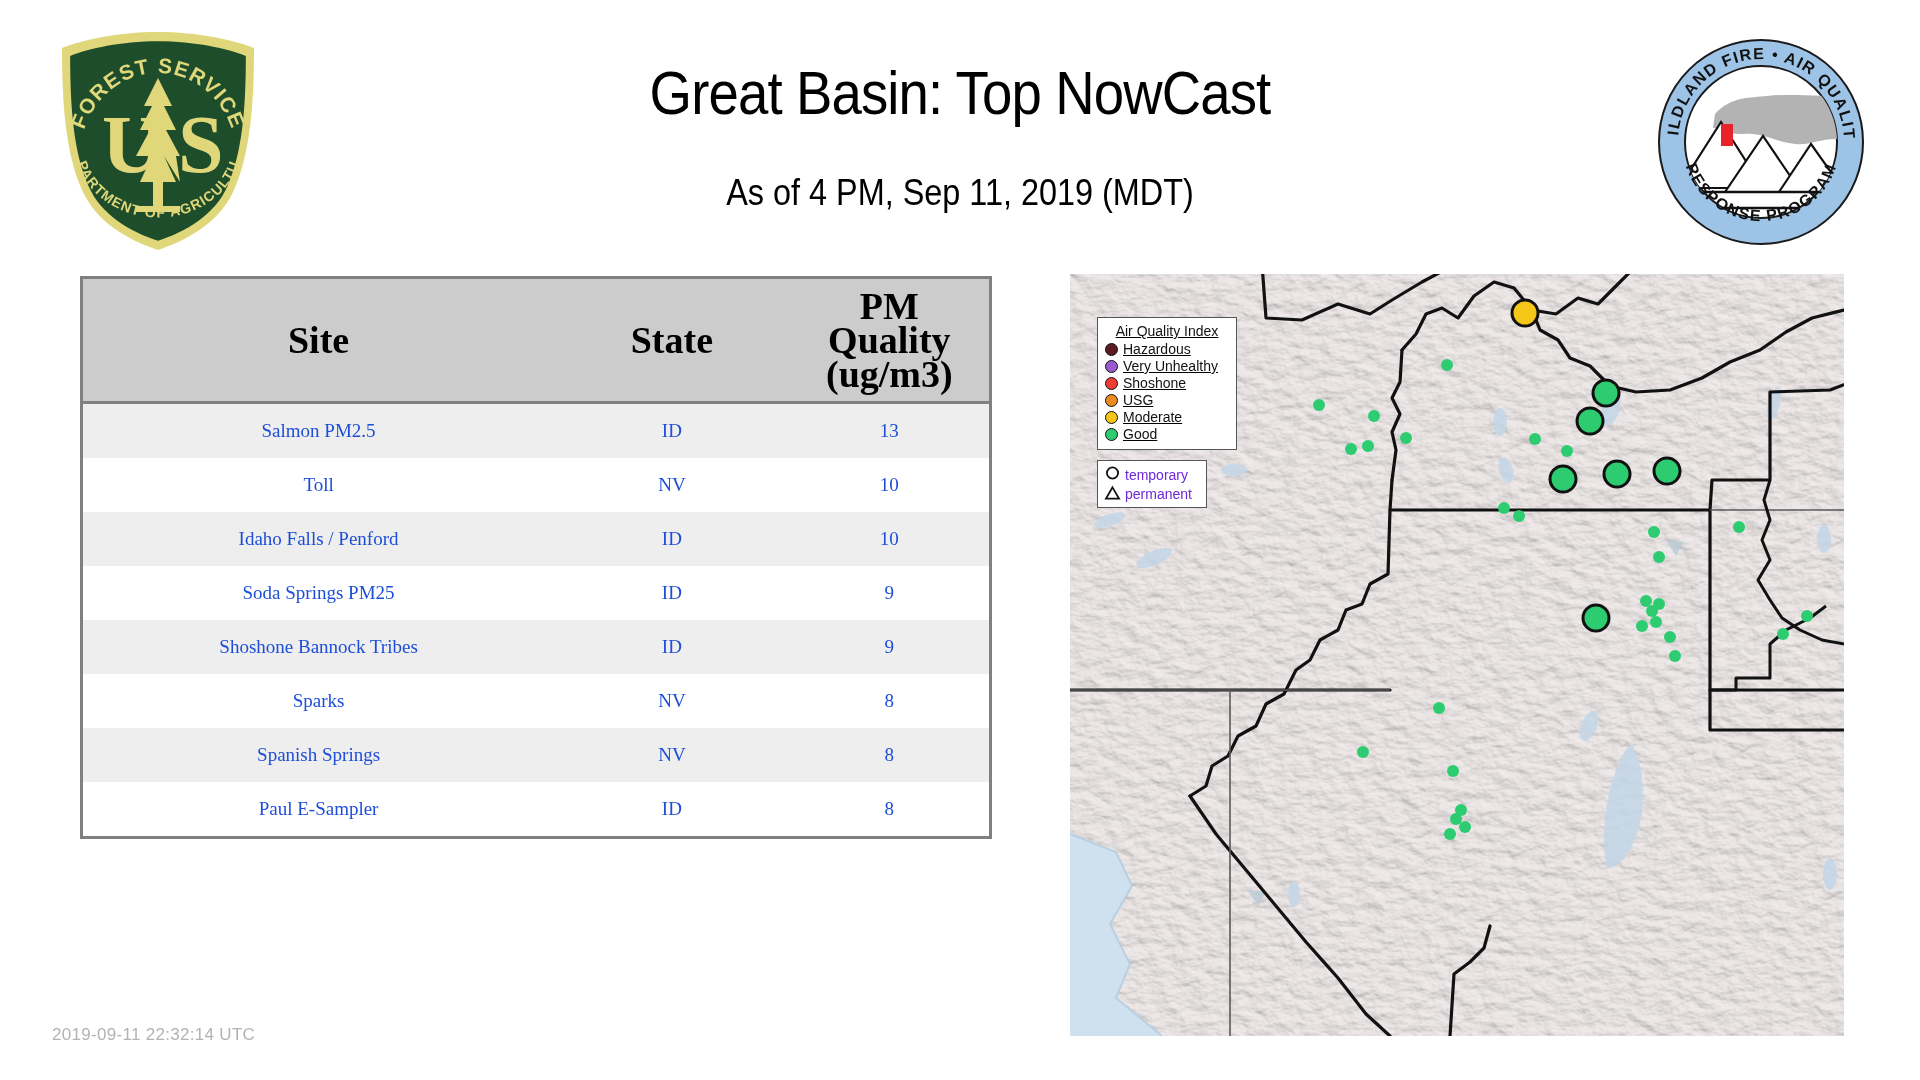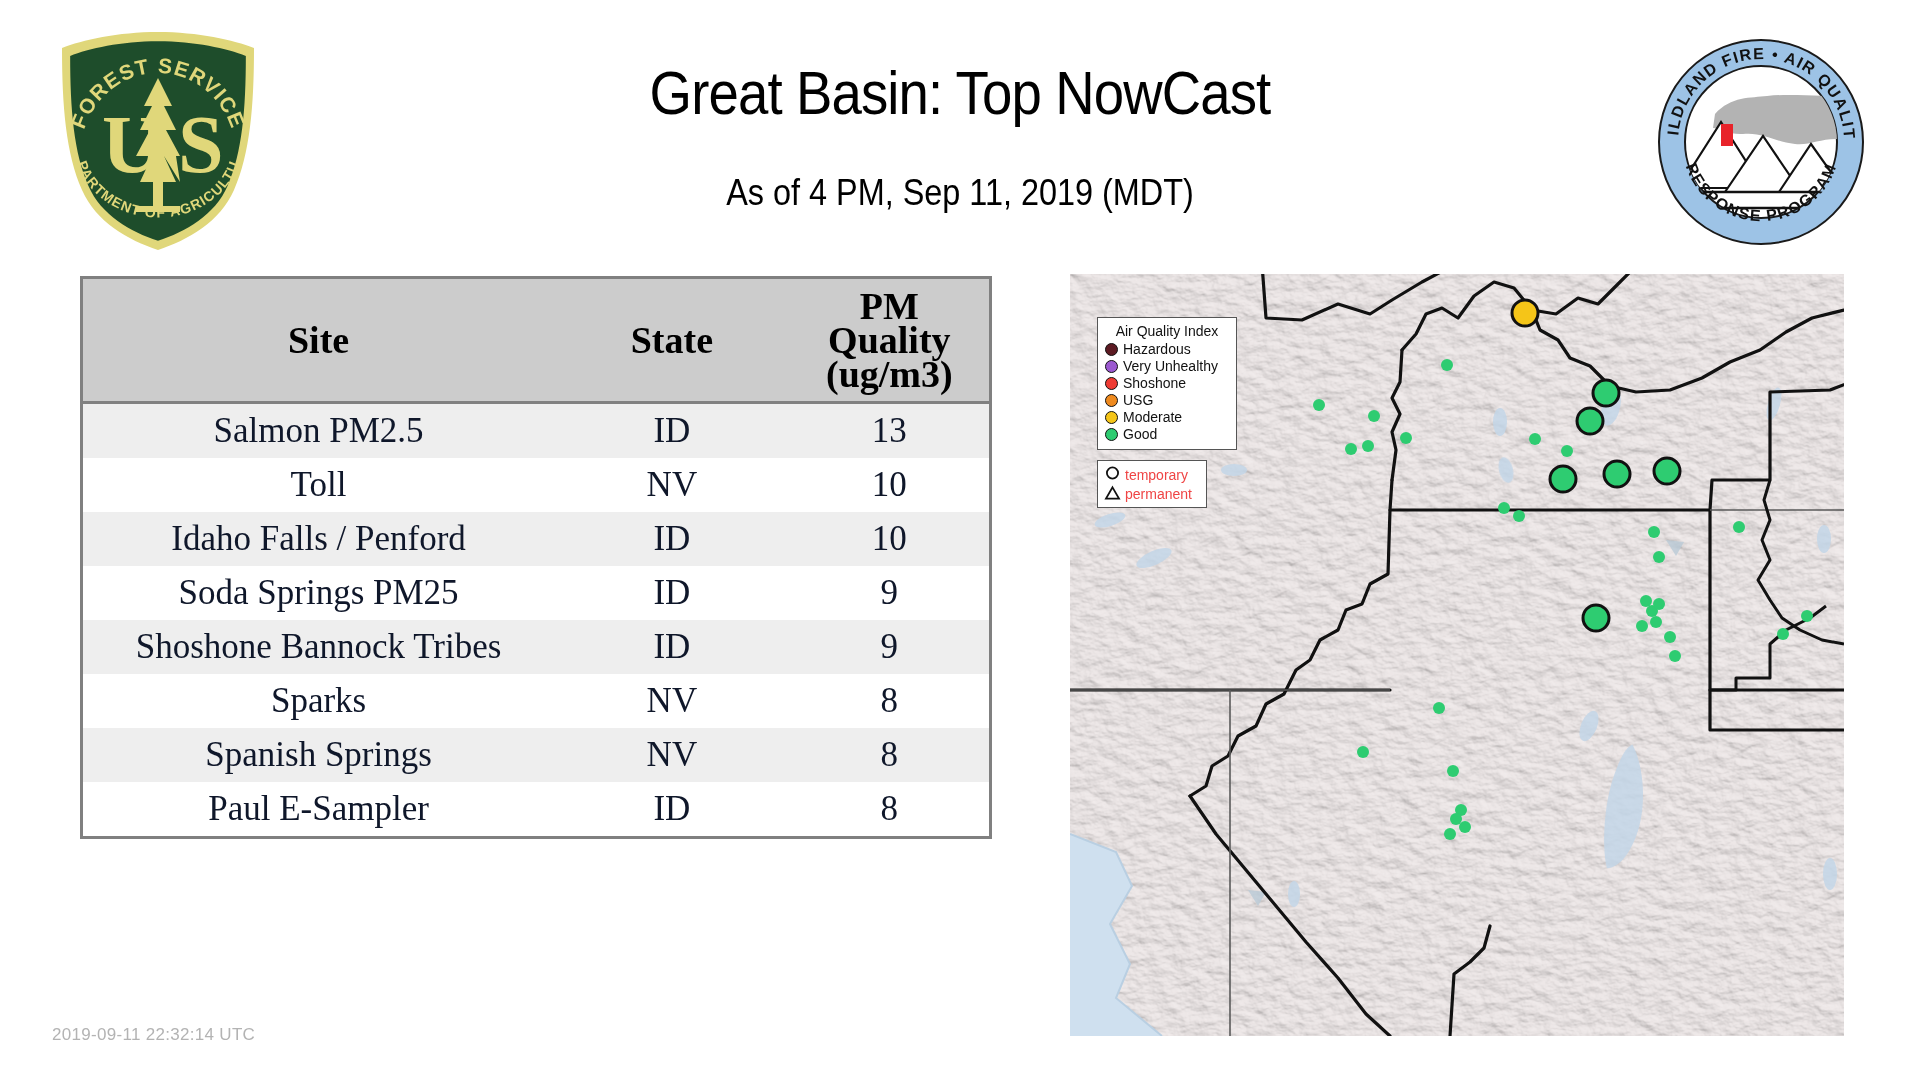--- a/index.html
+++ b/index.html
@@ -85,7 +85,7 @@
     border:1px solid #555;
     box-sizing:border-box;
   }
-  #aqi-legend{left:27px;top:43px;width:140px;padding:5px 7px 6px 7px;}
+  #aqi-legend{left:27px;top:43px;width:140px;padding:5px 7px 6px 7px;text-decoration:underline;}
   #aqi-legend .legend-title{
     font-size:14px;color:#111;text-align:center;margin-bottom:2px;
     white-space:nowrap;

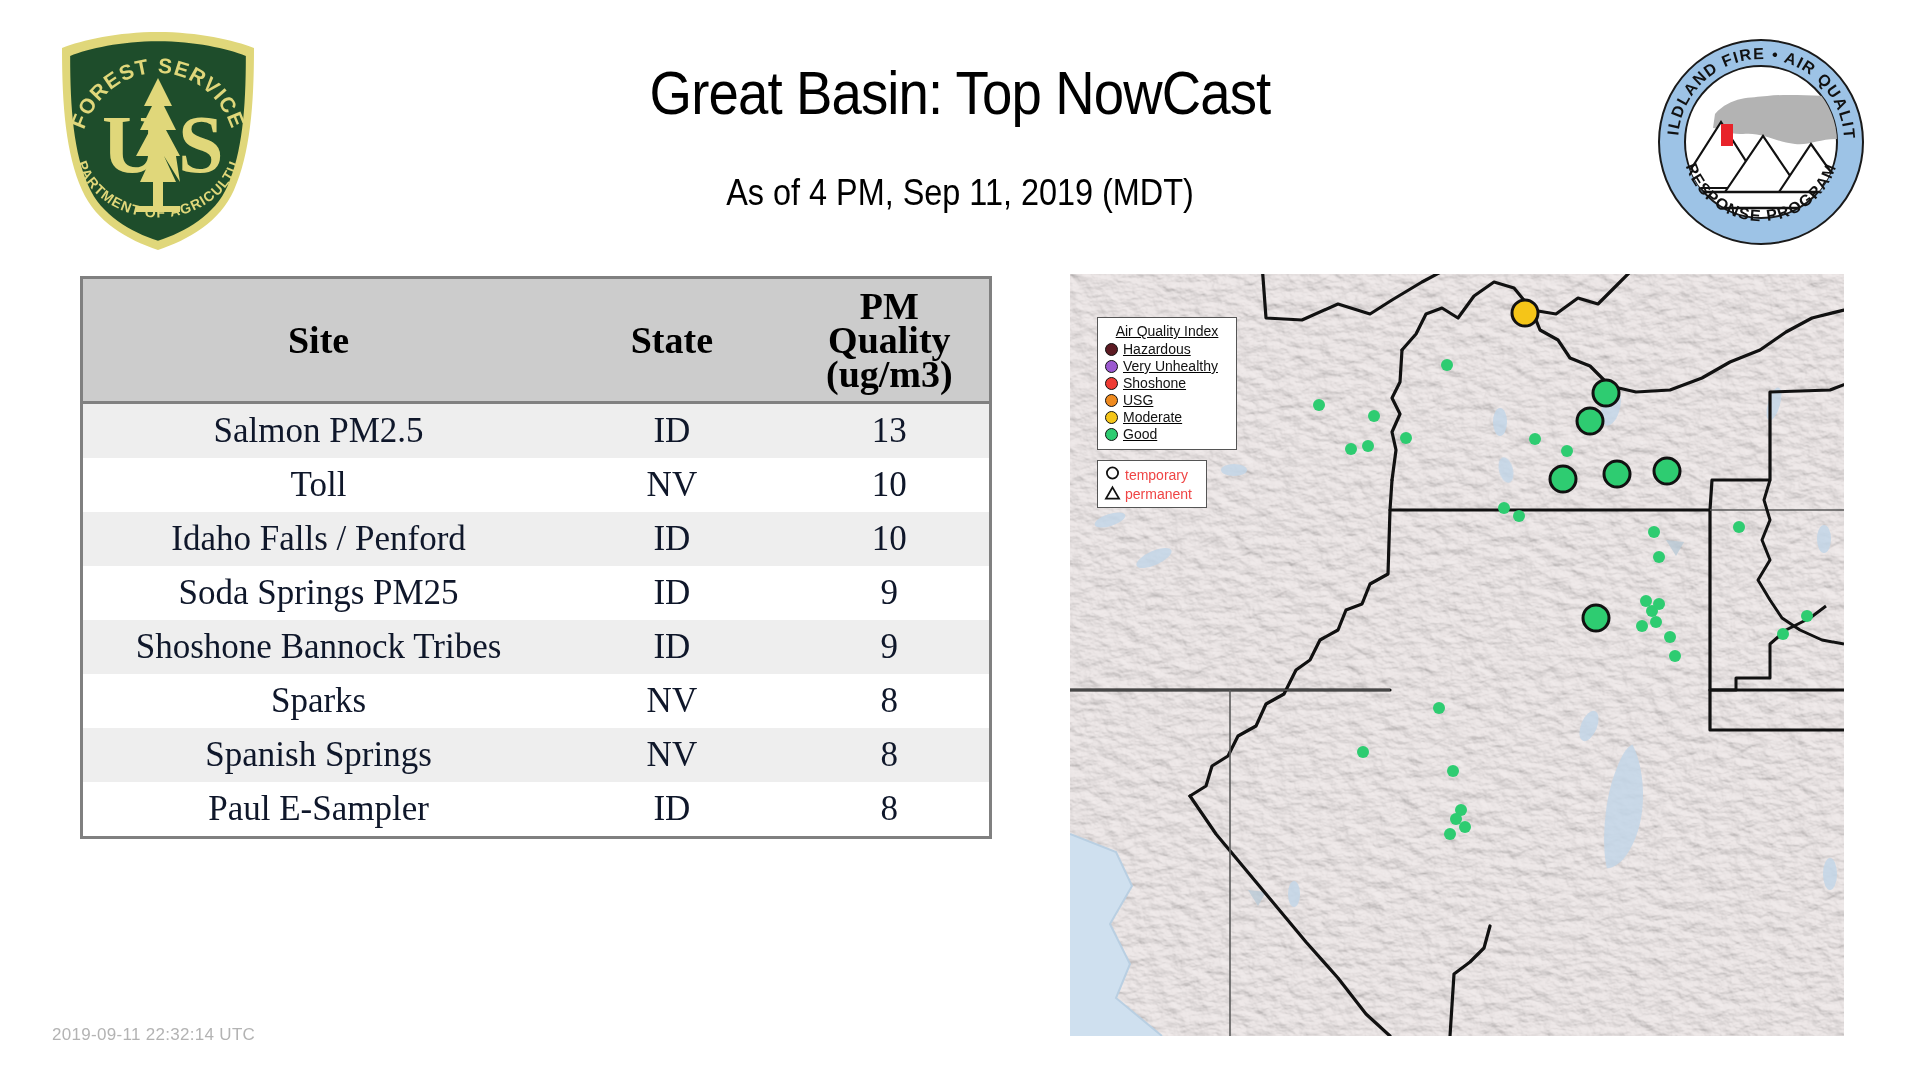--- a/index.html
+++ b/index.html
@@ -55,8 +55,8 @@
   table.site-table th.c-state{width:26%;margin-top:28px;}
   table.site-table th.c-val{width:22%;}
   table.site-table td{
-    font-size:35px;
-    color:#0f172a;
+    font-size:19px;
+    color:#1d4ed8;
     padding:11px 8px;
     text-align:center;
     line-height:32px;

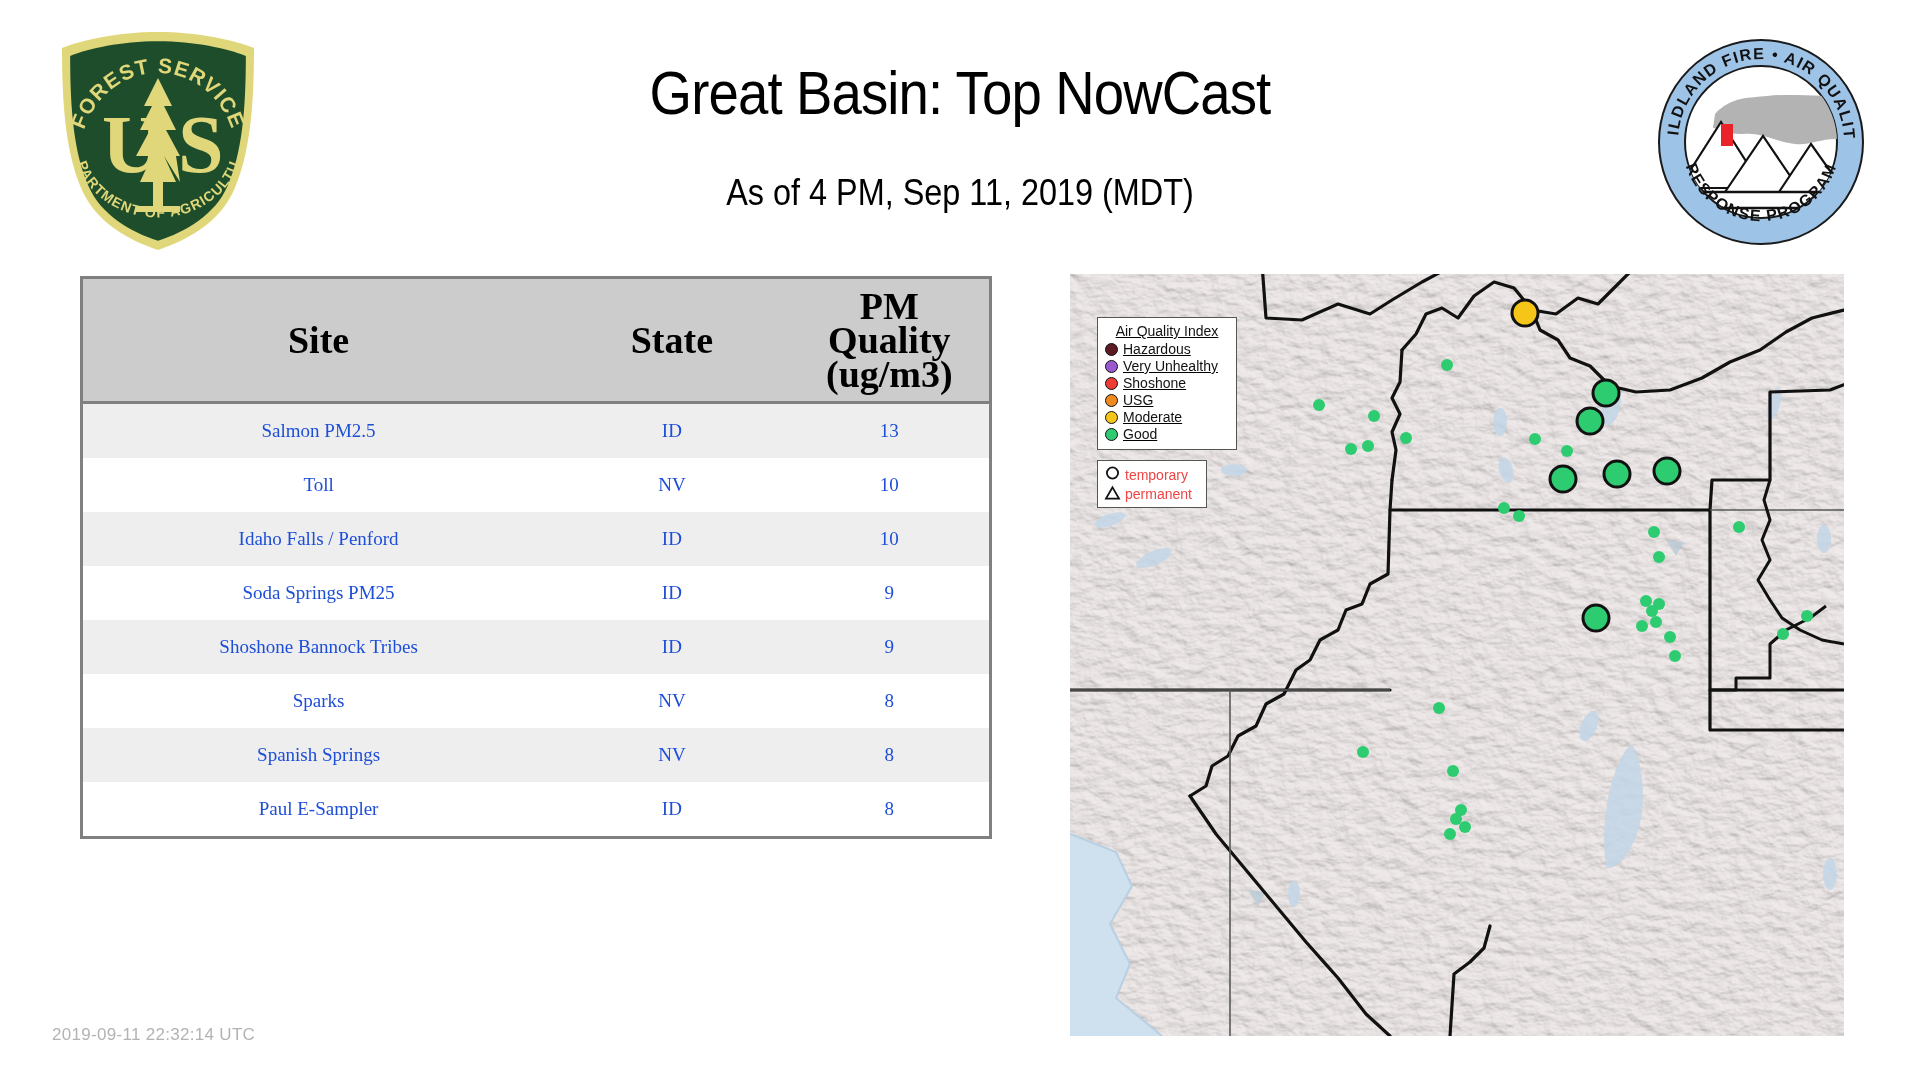--- a/index.html
+++ b/index.html
@@ -101,7 +101,7 @@
   #type-legend{left:27px;top:186px;width:110px;padding:4px 6px;}
   .type-row{display:flex;align-items:center;height:19px;}
   .type-glyph{width:17px;height:17px;margin-right:4px;flex:0 0 auto;}
-  .type-label{font-size:14px;color:#ef4444;line-height:16px;white-space:nowrap;text-align:right;}
+  .type-label{font-size:14px;color:#6d28d9;line-height:16px;white-space:nowrap;text-align:right;}
 </style>
 </head>
 <body>

